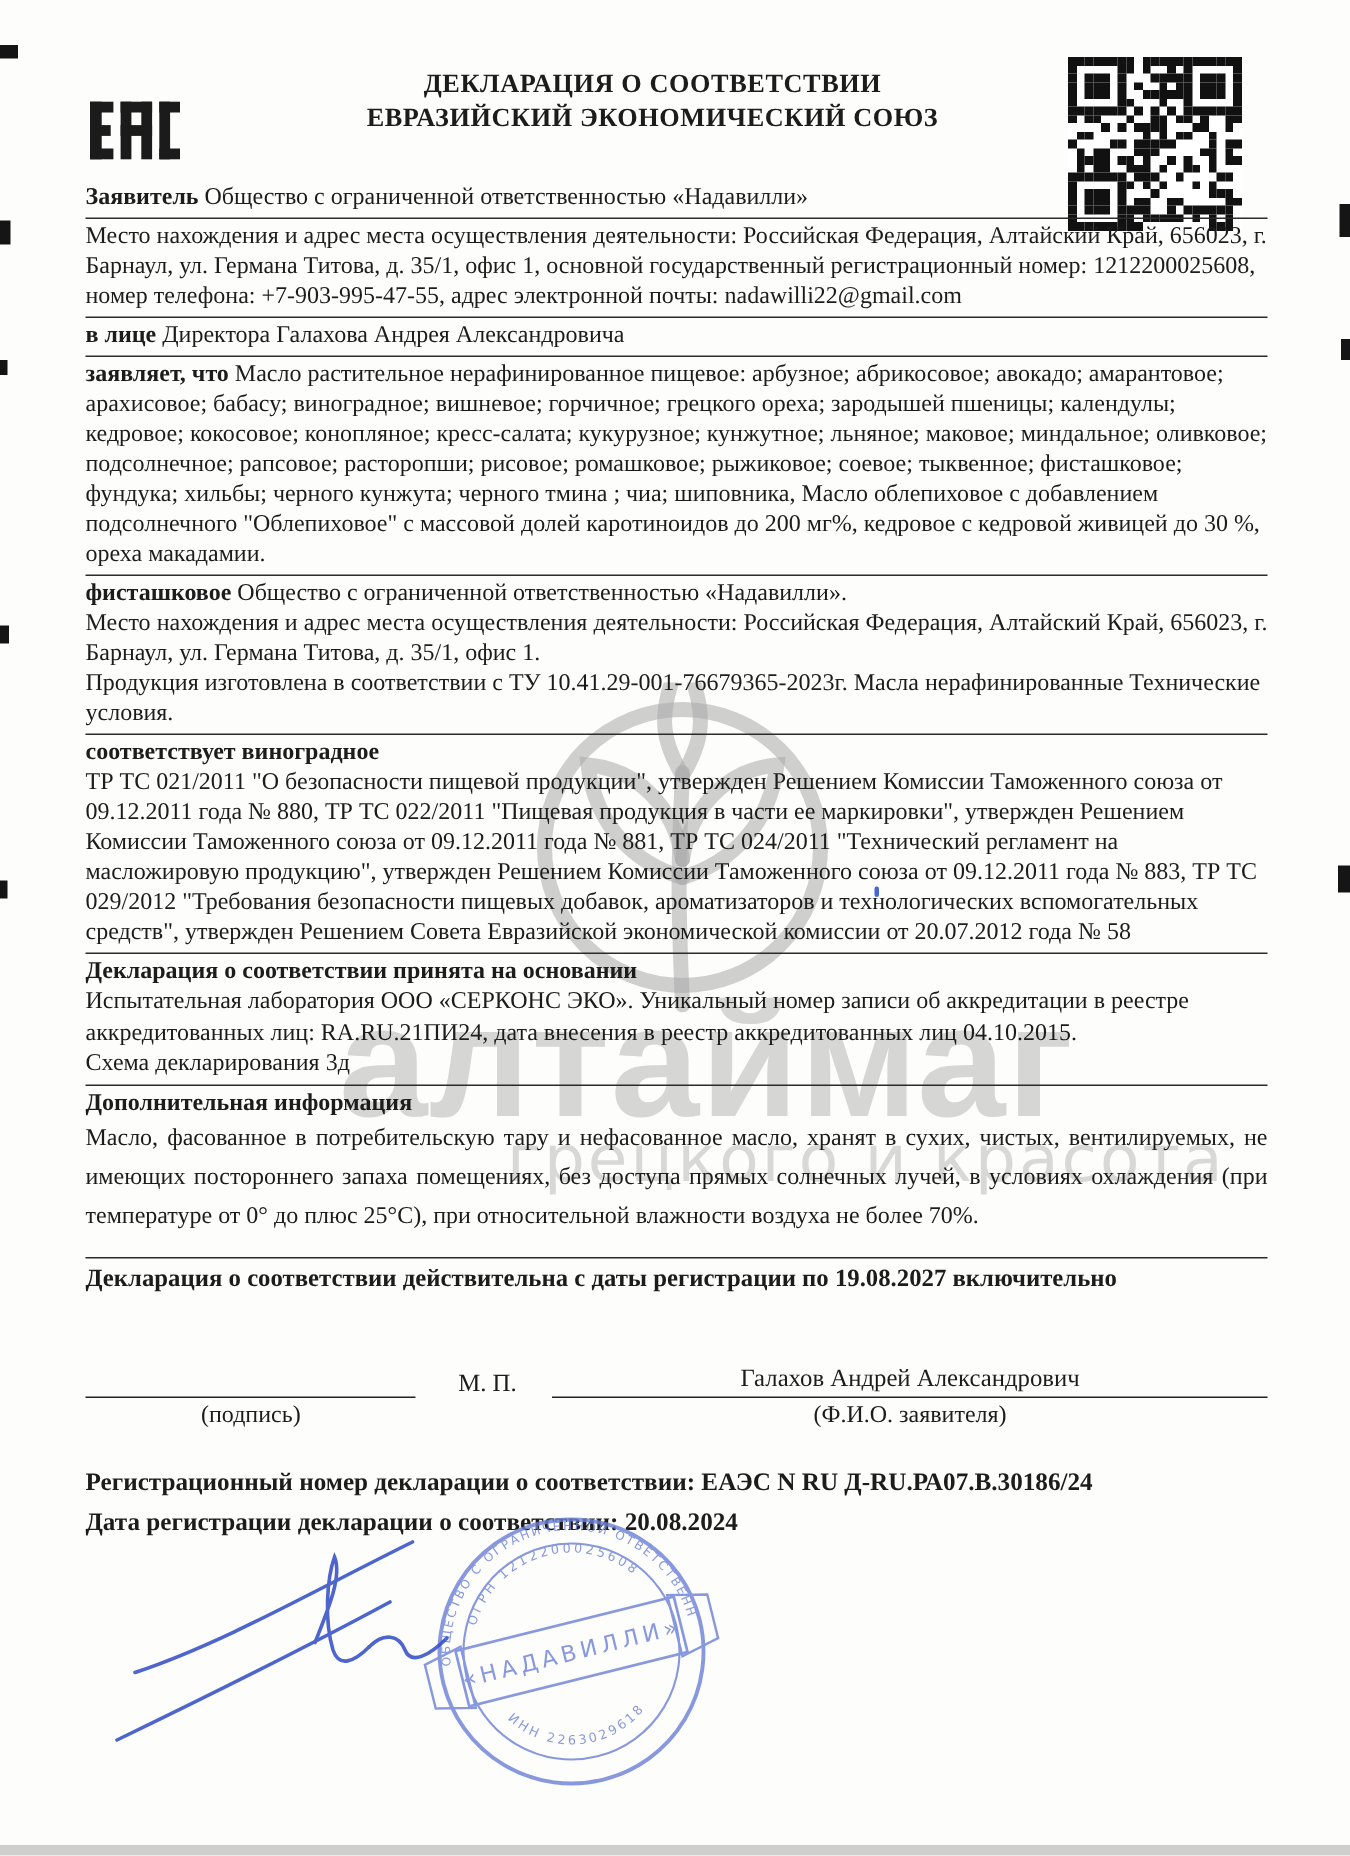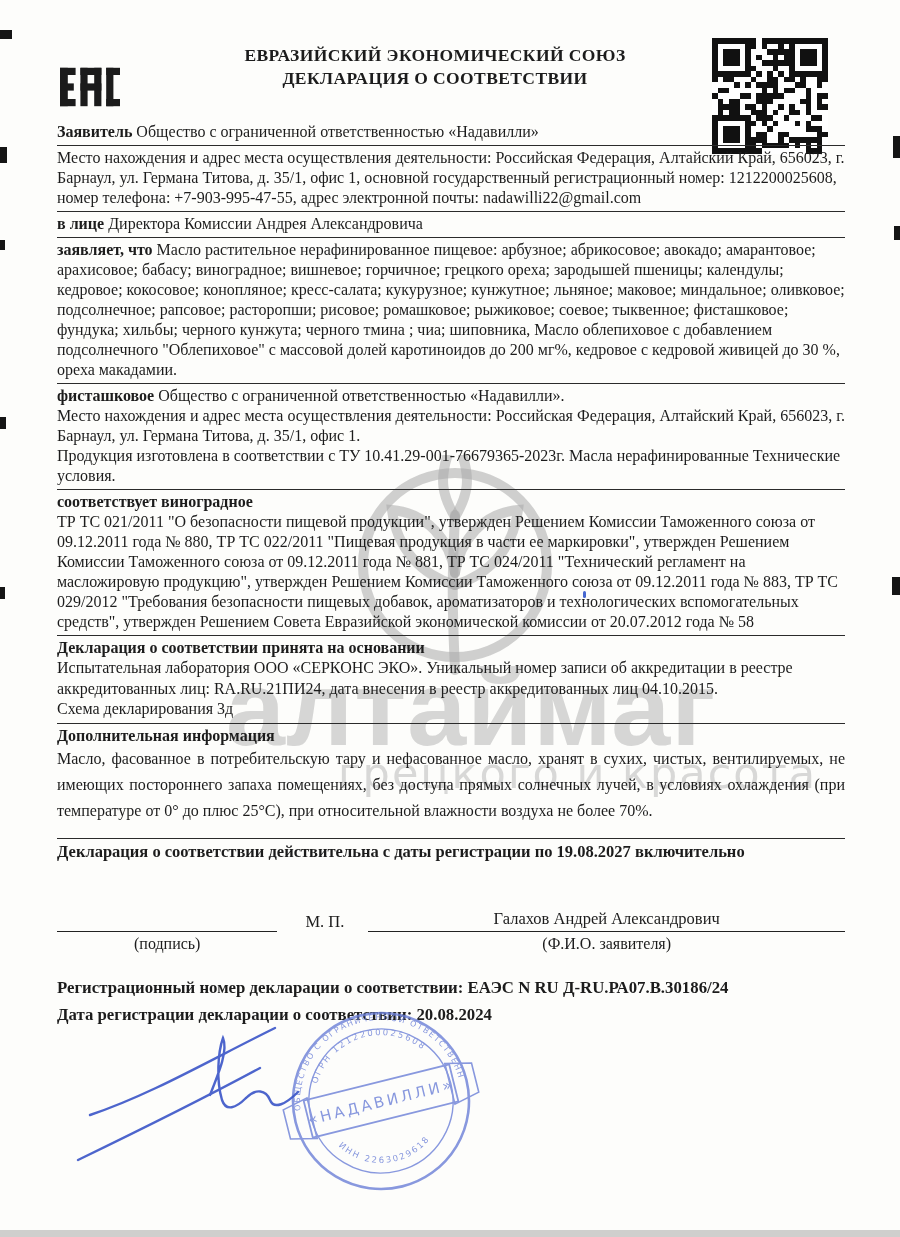--- a/index.html
+++ b/index.html
@@ -82,8 +82,8 @@
     </g>
   </svg>
   <div class="doc-title">
+    <div>ДЕКЛАРАЦИЯ О СООТВЕТСТВИИ</div>
     <div>ЕВРАЗИЙСКИЙ ЭКОНОМИЧЕСКИЙ СОЮЗ</div>
-    <div>ДЕКЛАРАЦИЯ О СООТВЕТСТВИИ</div>
   </div>
   <div class="qr" id="qr">
       <div class="on"></div>

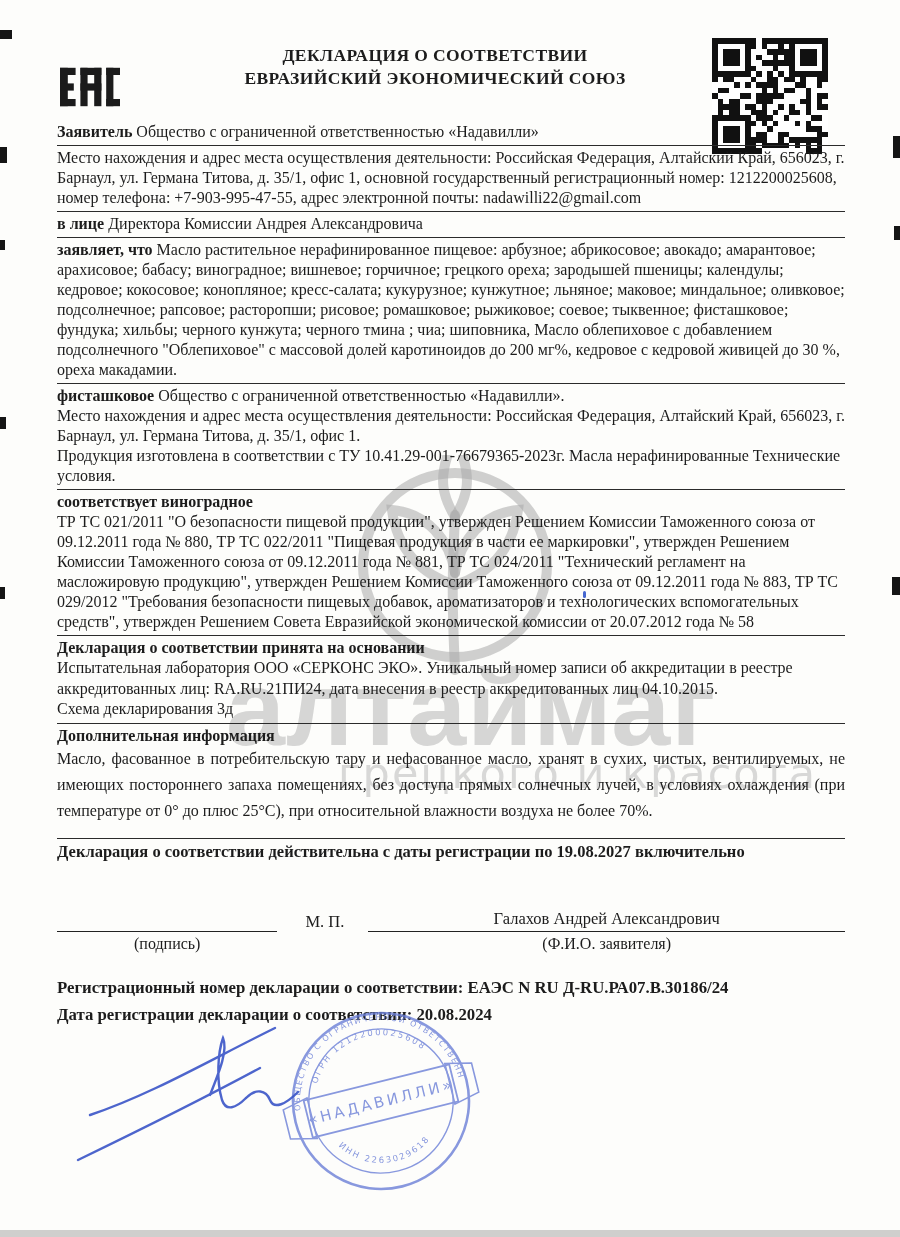--- a/index.html
+++ b/index.html
@@ -534,7 +534,7 @@
     <hr class="rule">
     <p class="tight">Место нахождения и адрес места осуществления деятельности: Российская Федерация, Алтайский Край, 656023, г. Барнаул, ул. Германа Титова, д. 35/1, офис 1, основной государственный регистрационный номер: 1212200025608, номер телефона: +7-903-995-47-55, адрес электронной почты: nadawilli22@gmail.com</p>
     <hr class="rule">
-    <p><b class="lbl">в лице</b> <span>Директора Комиссии Андрея Александровича</span></p>
+    <p><b class="lbl">в лице</b> <span>Директора Галахова Андрея Александровича</span></p>
     <hr class="rule">
     <p class="tight"><b class="lbl">заявляет, что</b> <span>Масло растительное нерафинированное пищевое: арбузное; абрикосовое; авокадо; амарантовое; арахисовое; бабасу; виноградное; вишневое;  горчичное; грецкого ореха; зародышей пшеницы; календулы; кедровое; кокосовое; конопляное; кресс-салата; кукурузное; кунжутное; льняное; маковое; миндальное; оливковое; подсолнечное; рапсовое; расторопши; рисовое; ромашковое; рыжиковое; соевое; тыквенное; фисташковое; фундука; хильбы; черного кунжута; черного тмина ; чиа; шиповника, Масло облепиховое с добавлением подсолнечного "Облепиховое" с массовой долей каротиноидов до 200 мг%,  кедровое с кедровой живицей до 30 %,  ореха макадамии.</span></p>
     <hr class="rule">

